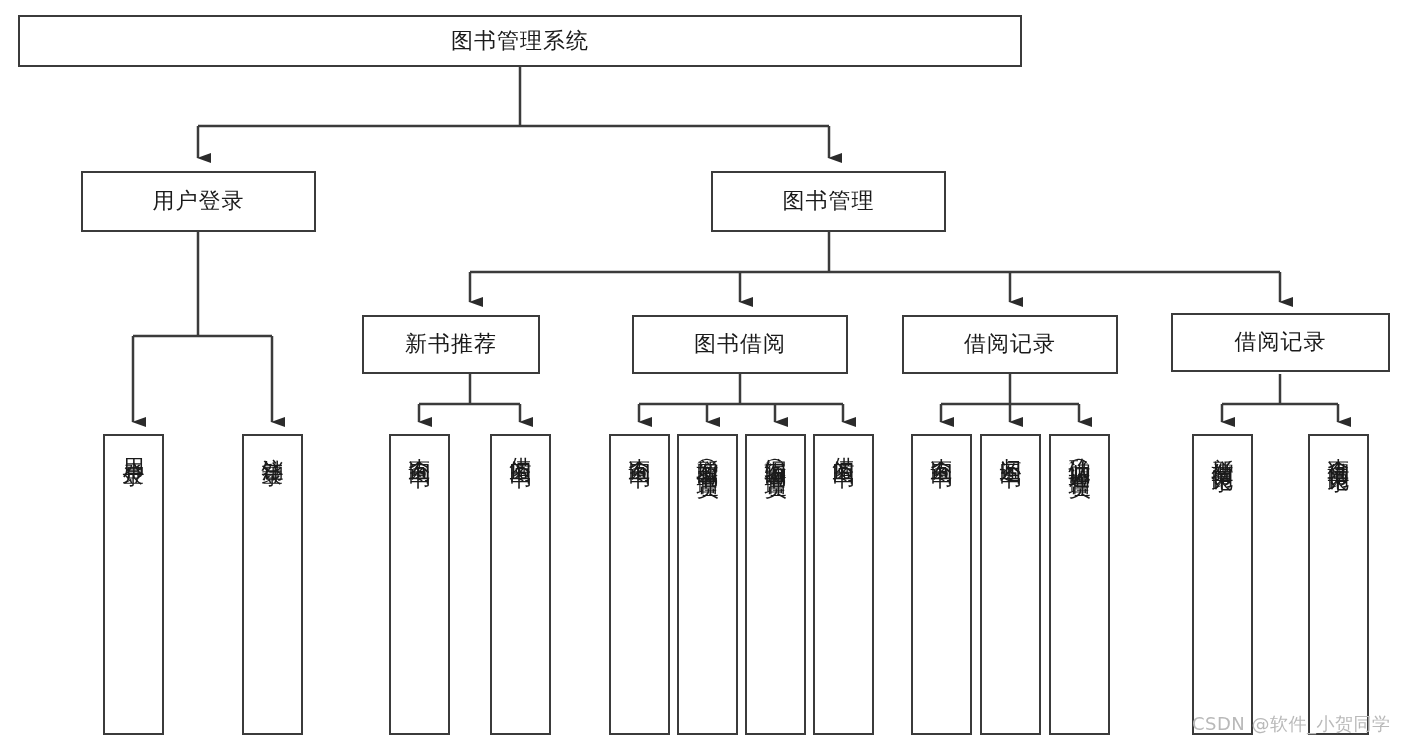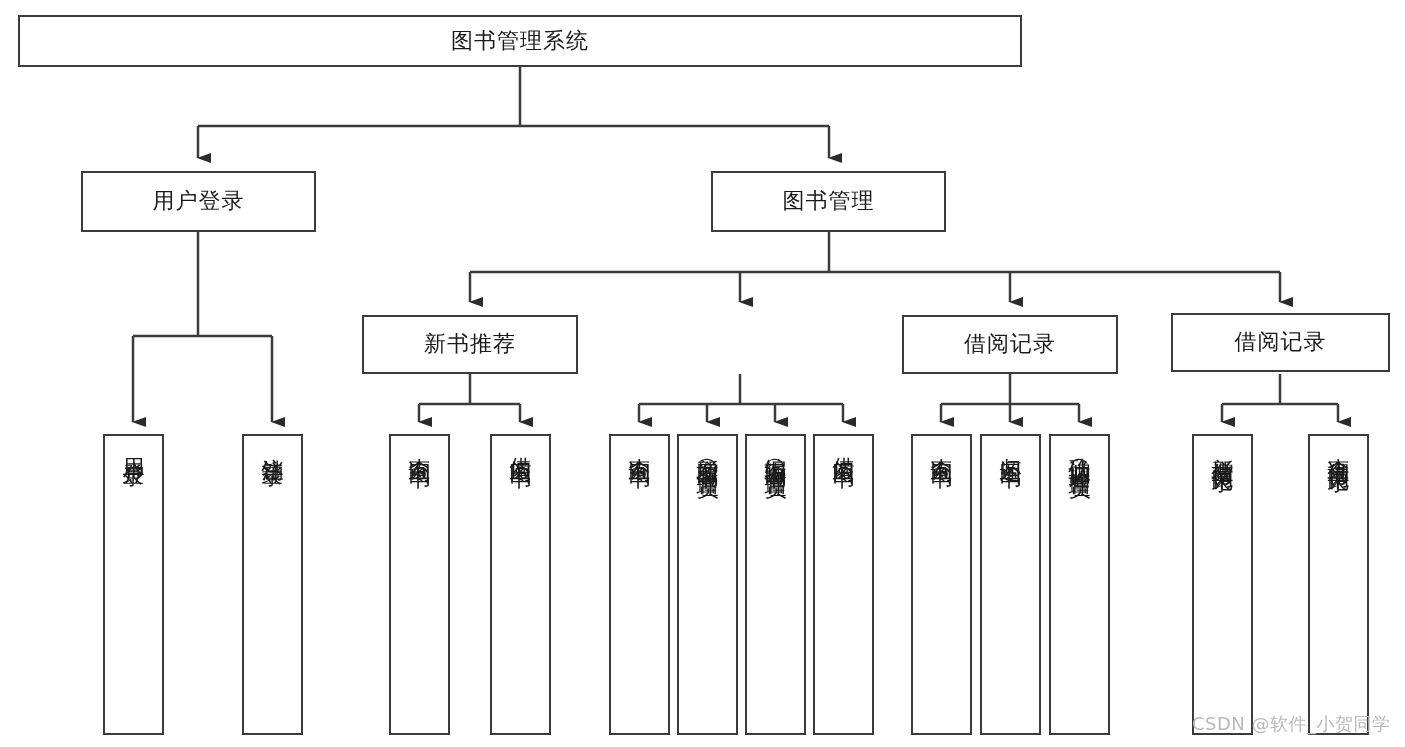--- a/index.html
+++ b/index.html
@@ -127,7 +127,7 @@
     <span>图书管理</span>
   </div>
 
-  <div class="node horiz" style="left:362px; top:315px; width:216px; height:59px;">
+  <div class="node horiz" style="left:362px; top:315px; width:178px; height:59px;">
     <span>新书推荐</span>
   </div>
   <div class="node horiz" style="left:902px; top:315px; width:216px; height:59px;">

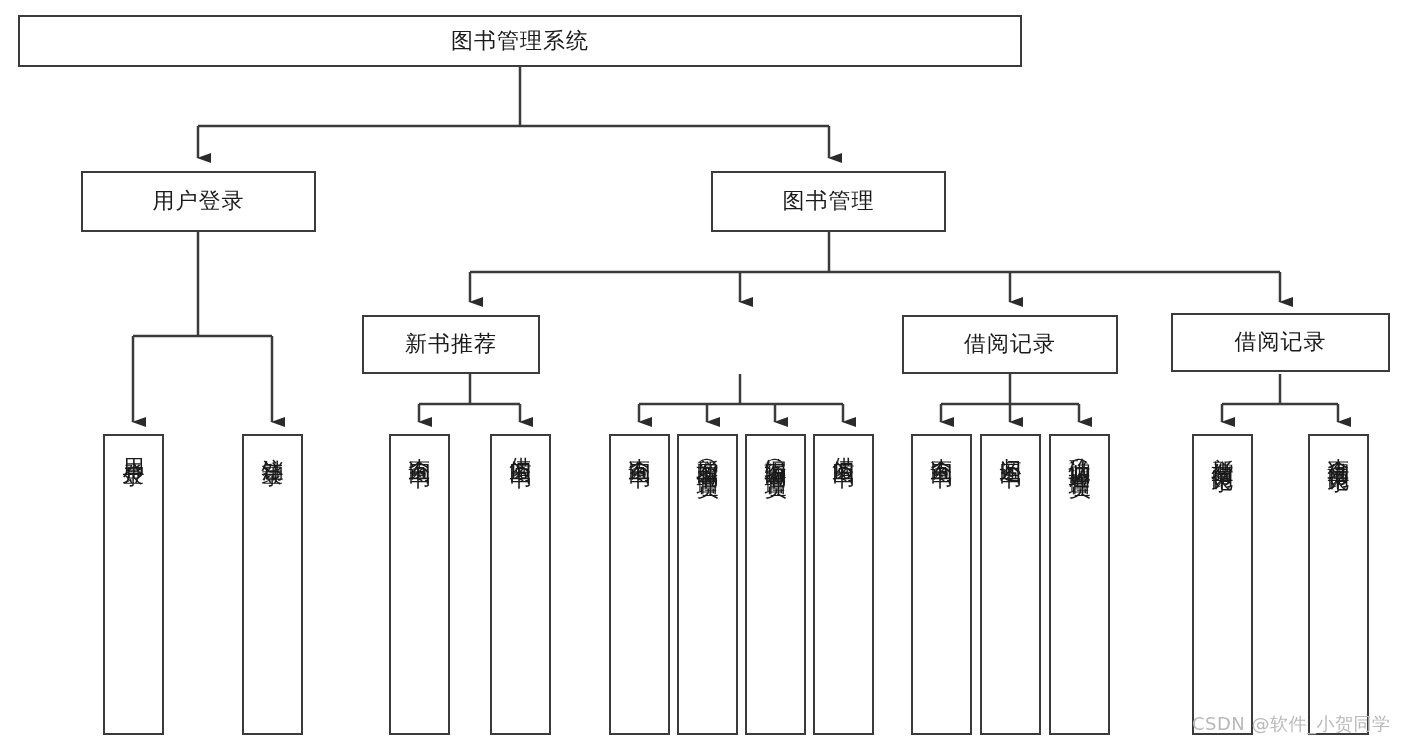--- a/index.html
+++ b/index.html
@@ -130,6 +130,9 @@
   <div class="node horiz" style="left:362px; top:315px; width:178px; height:59px;">
     <span>新书推荐</span>
   </div>
+  <div class="node horiz" style="left:632px; top:315px; width:216px; height:59px;">
+    <span>图书借阅</span>
+  </div>
   <div class="node horiz" style="left:902px; top:315px; width:216px; height:59px;">
     <span>借阅记录</span>
   </div>

